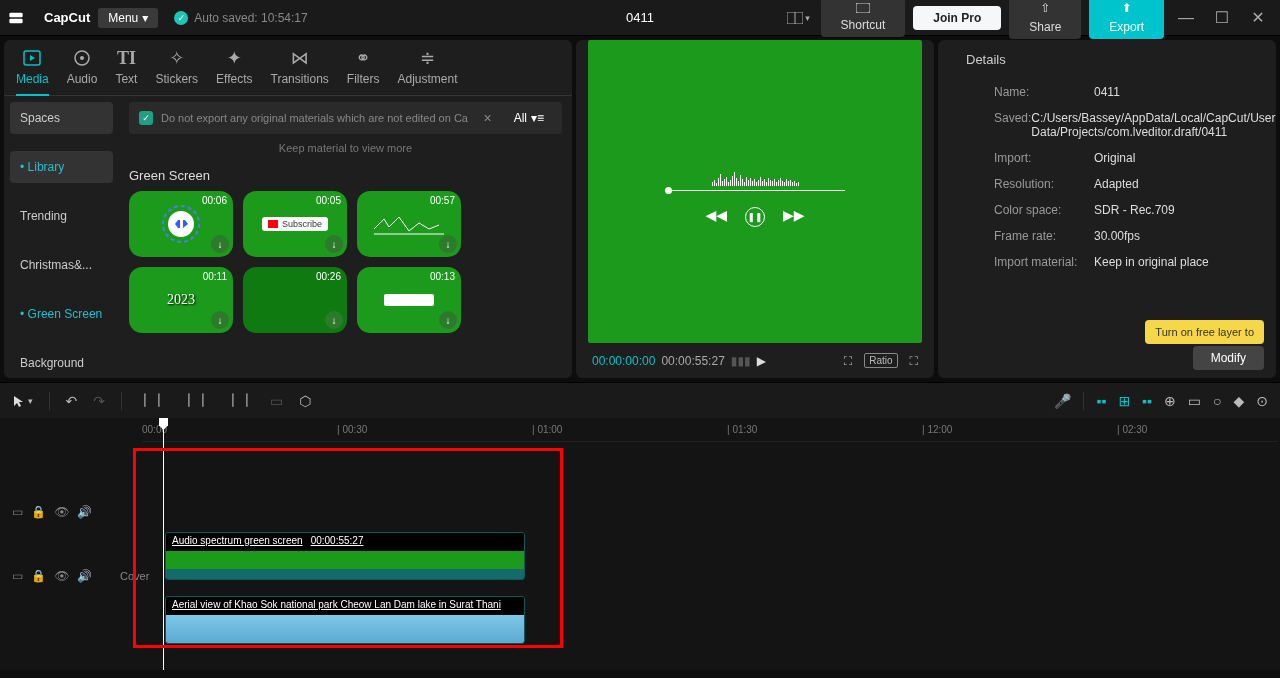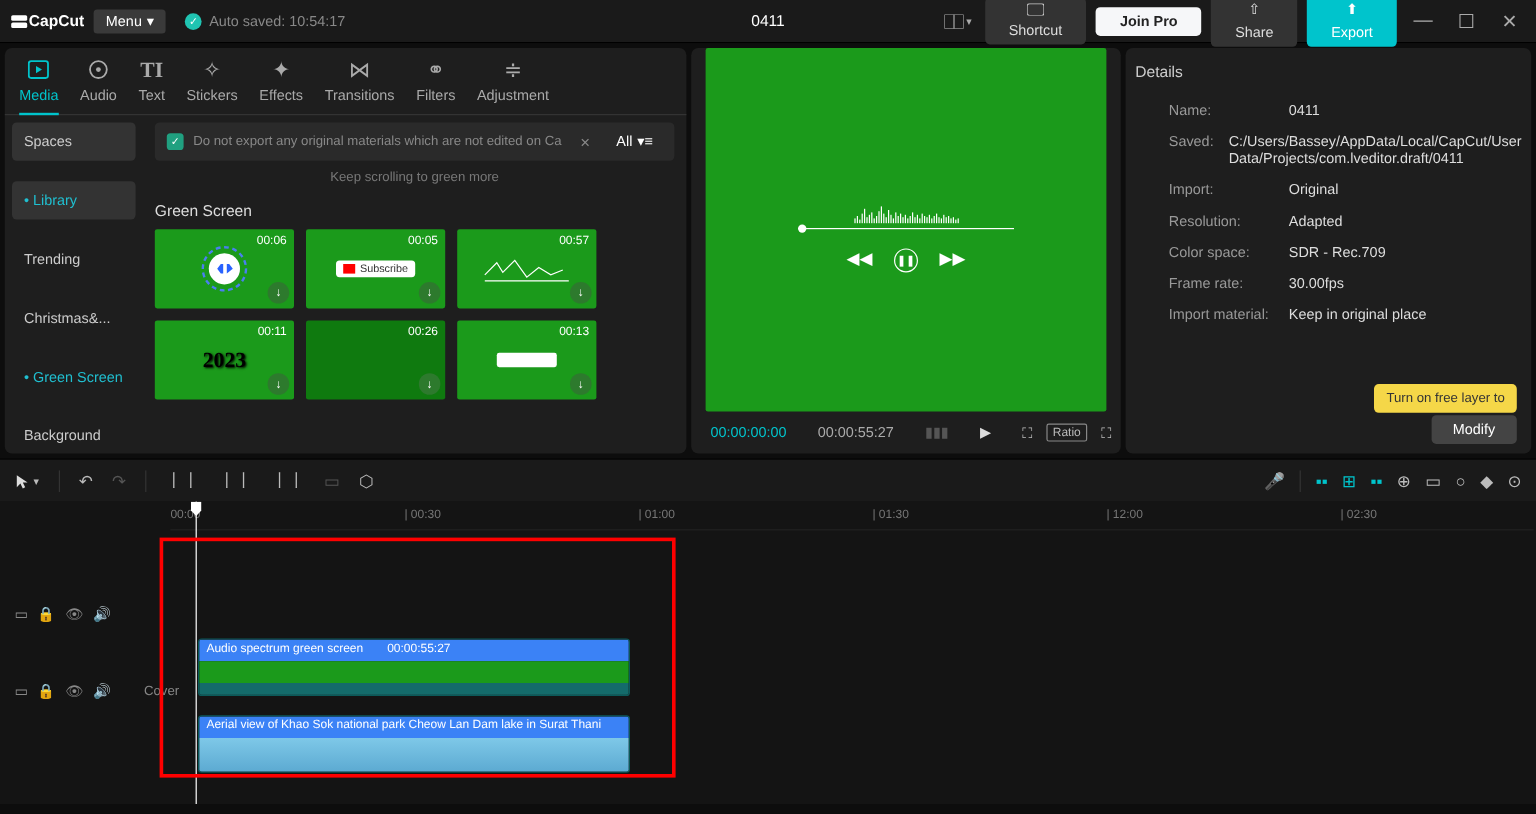--- a/index.html
+++ b/index.html
@@ -7,7 +7,7 @@
 
 
 .topbar { height: 36px; background: #1a1a1a; display: flex; align-items: center; padding: 0 8px; gap: 8px; border-bottom: 1px solid #000; }
-.logo { display: flex; align-items: center; gap: 0; font-weight: bold; font-size: 13px; color: #fff; }
+.logo { display: flex; align-items: center; gap: 20px; font-weight: bold; font-size: 13px; color: #fff; }
 .logo-icon { width: 16px; height: 16px; display: inline-block; }
 .menu-btn { background: #3a3a3a; color: #fff; padding: 3px 10px; border-radius: 3px; font-size: 12px; display: flex; align-items: center; gap: 4px; cursor: pointer; }
 .autosave { display: flex; align-items: center; gap: 6px; color: #888; font-size: 12px; margin-left: 8px; }

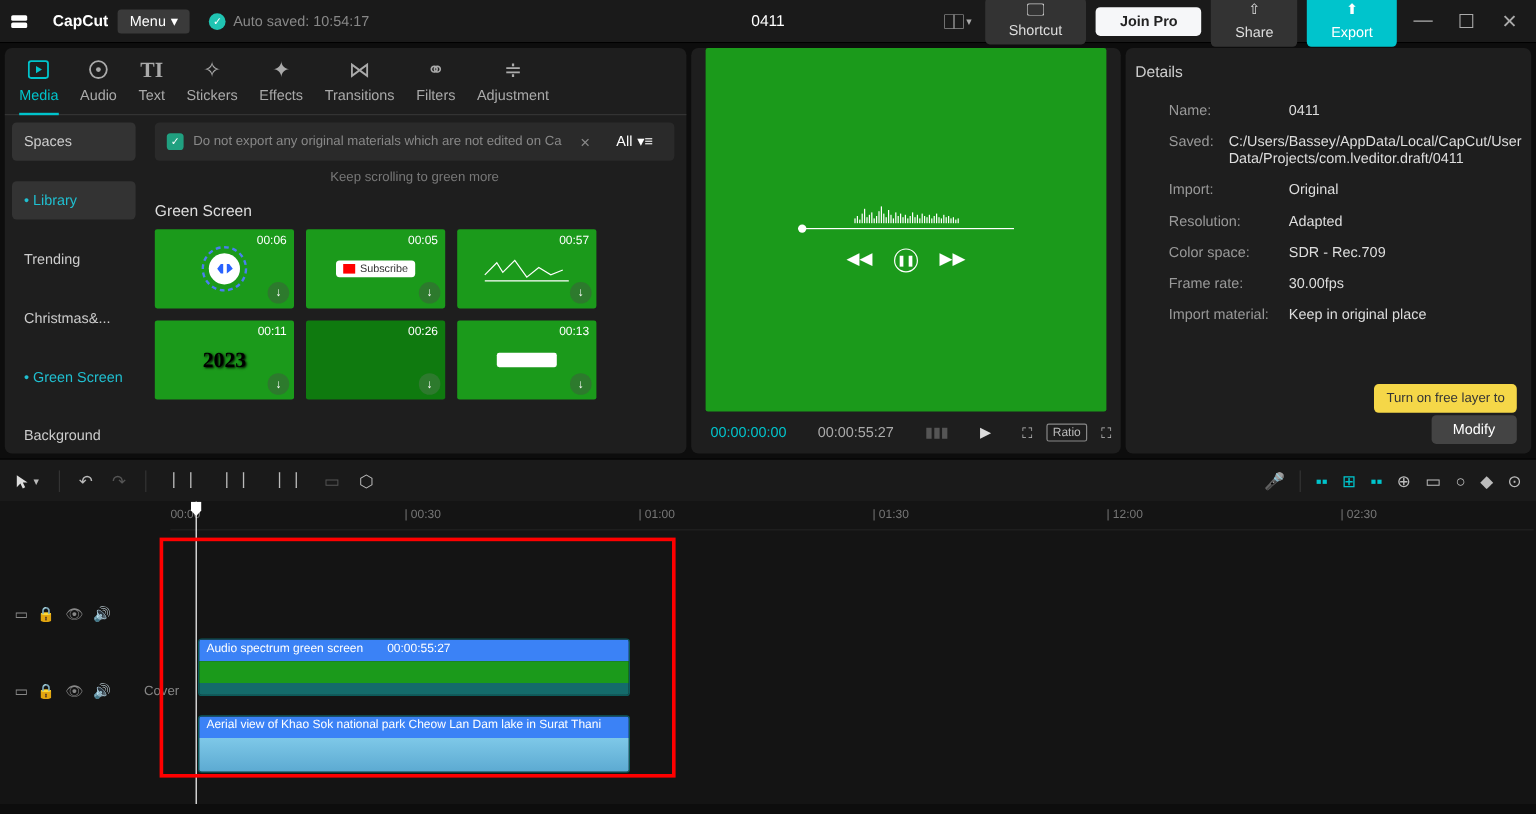--- a/index.html
+++ b/index.html
@@ -66,7 +66,7 @@
 .ratio-badge { border: 1px solid #888; padding: 1px 4px; font-size: 10px; border-radius: 2px; }
 
 
-.details-panel { flex: 1; background: #1e1e1e; border-radius: 6px; padding: 12px 8px; position: relative; overflow: hidden; }
+.details-panel { flex: 1; background: #1e1e1e; border-radius: 6px; padding: 12px 28px; position: relative; overflow: hidden; }
 .details-header { color: #ccc; font-size: 13px; margin-bottom: 18px; }
 .detail-row { display: flex; margin-bottom: 12px; font-size: 12px; }
 .detail-label { width: 100px; color: #999; margin-left: 28px; }

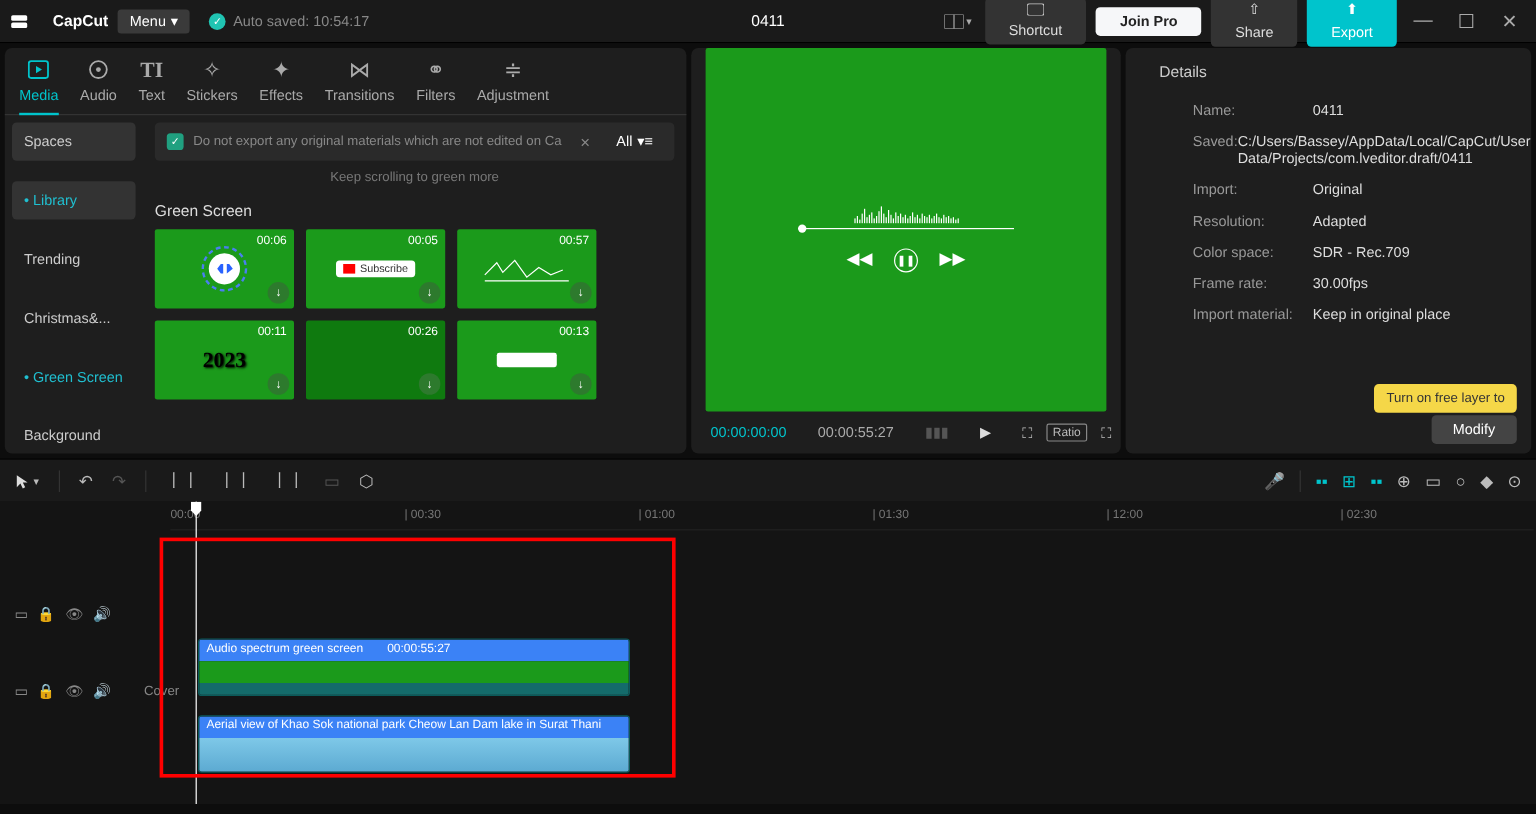--- a/index.html
+++ b/index.html
@@ -225,7 +225,7 @@
             <span>▾≡</span>
           </span>
         </div>
-        <div class="scroll-hint">Keep scrolling to green more</div>
+        <div class="scroll-hint">Keep material to view more</div>
         <div class="section-title">Green Screen</div>
         <div class="thumb-grid">
           <div class="thumb">

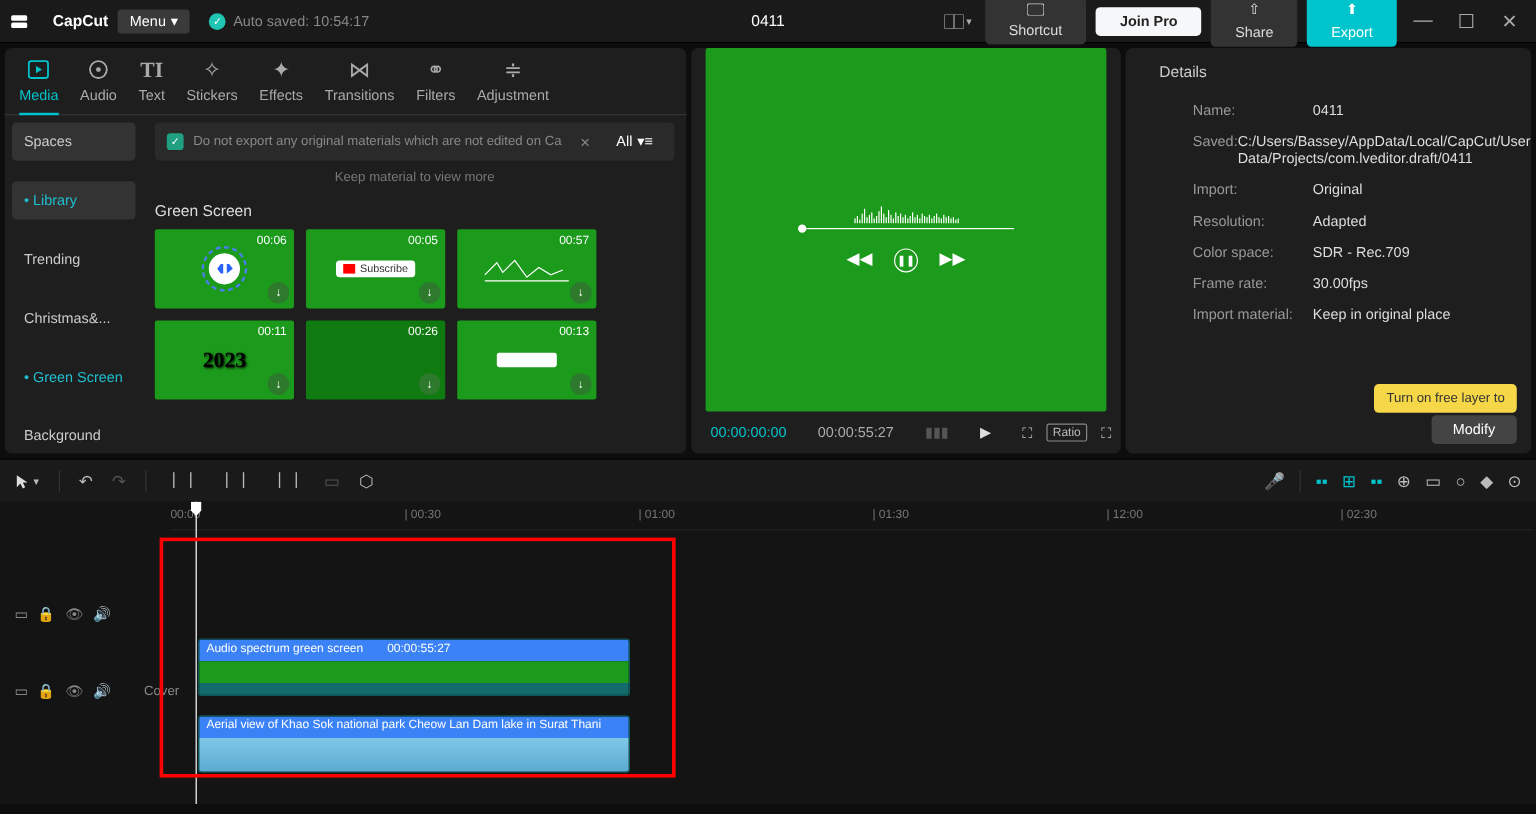--- a/index.html
+++ b/index.html
@@ -43,7 +43,7 @@
 .scroll-hint { text-align: center; color: #777; font-size: 11px; margin: 8px 0 14px; }
 .section-title { color: #ddd; font-size: 13px; margin-bottom: 8px; }
 .thumb-grid { display: flex; flex-wrap: wrap; gap: 10px; }
-.thumb { width: 116px; height: 66px; background: #1b9a1b; border-radius: 2px; position: relative; cursor: pointer; overflow: hidden; }
+.thumb { width: 104px; height: 66px; background: #1b9a1b; border-radius: 13px; position: relative; cursor: pointer; overflow: hidden; }
 .thumb-time { position: absolute; top: 4px; right: 6px; color: #fff; font-size: 10px; }
 .thumb-dl { position: absolute; bottom: 4px; right: 4px; width: 18px; height: 18px; background: #2d7a2d; border-radius: 50%; display: flex; align-items: center; justify-content: center; color: #fff; font-size: 10px; }
 .thumb-content { position: absolute; inset: 0; display: flex; align-items: center; justify-content: center; }

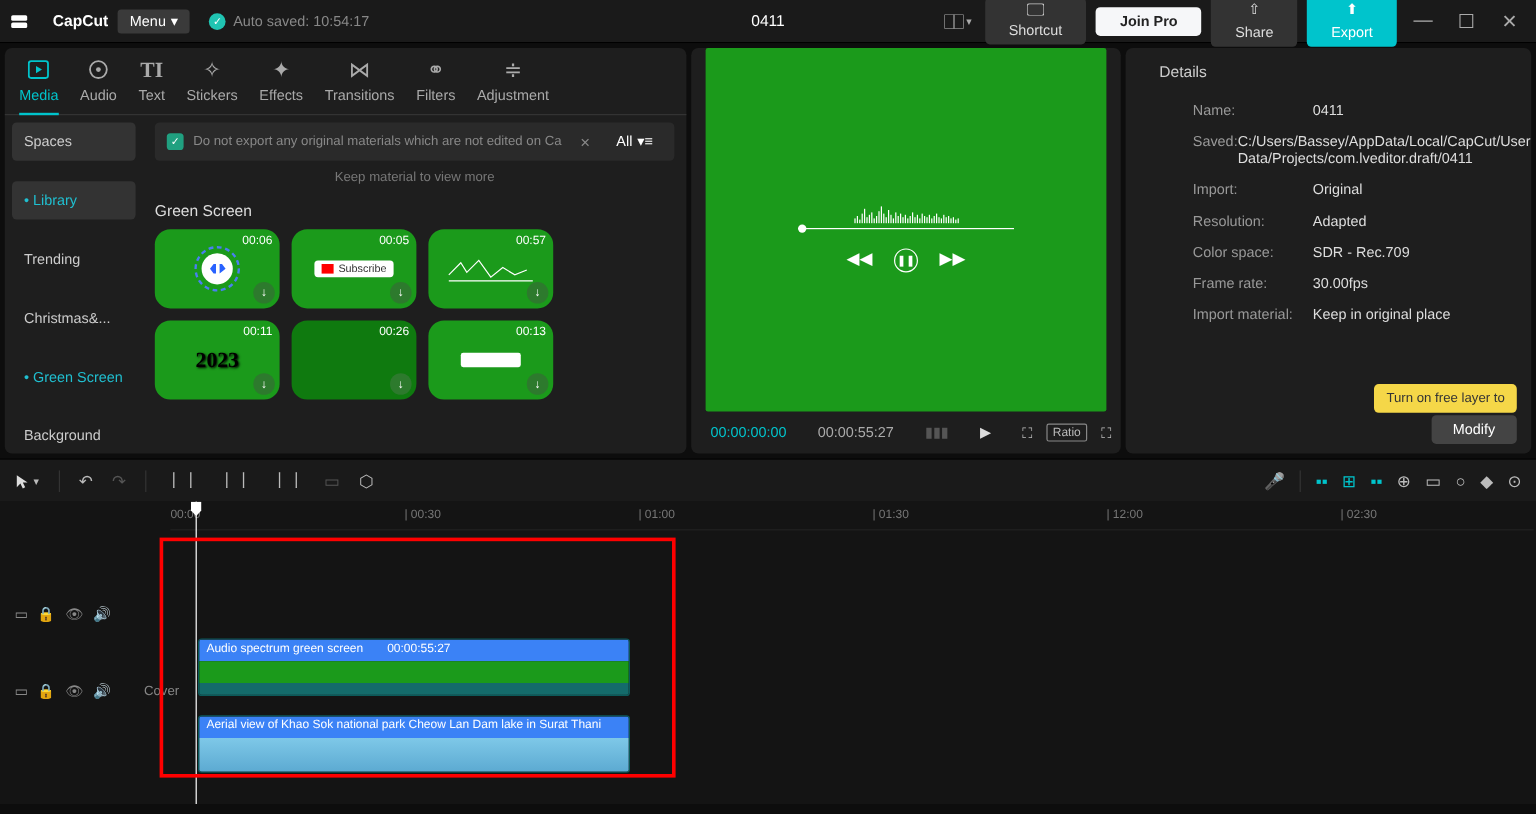--- a/index.html
+++ b/index.html
@@ -259,7 +259,7 @@
           <div class="thumb">
             <span class="thumb-time">00:11</span>
             <div class="thumb-content">
-              <span style="font-family:serif;font-weight:bold;font-size:18px;color:#000000;text-shadow:1px 1px 2px #000">2023</span>
+              <span style="font-family:serif;font-weight:normal;font-size:14px;color:#ffffff;text-shadow:1px 1px 2px #000">2023</span>
             </div>
             <span class="thumb-dl">↓</span>
           </div>

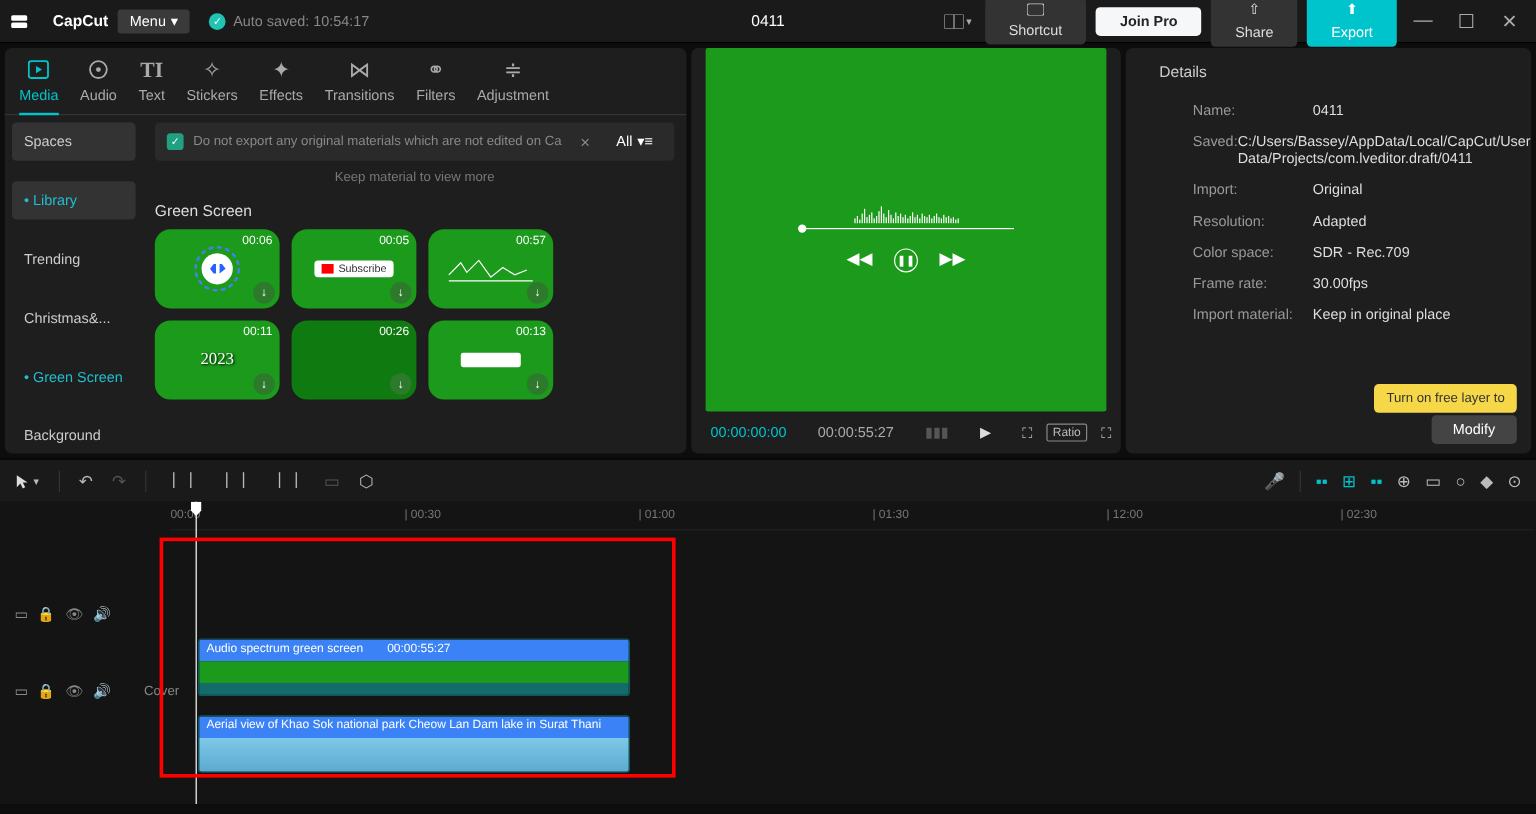--- a/index.html
+++ b/index.html
@@ -59,7 +59,7 @@
 .progress-line { width: 180px; height: 1px; background: #fff; margin-top: 4px; position: relative; }
 .progress-dot { position: absolute; left: 0; top: -3px; width: 7px; height: 7px; background: #fff; border-radius: 50%; }
 .video-controls { display: flex; gap: 18px; margin-top: 16px; color: #fff; font-size: 14px; }
-.player-footer { display: flex; padding: 10px 4px; gap: 26px; font-size: 12px; }
+.player-footer { display: flex; align-items: center; padding: 10px 4px; gap: 6px; font-size: 12px; }
 .time-current { color: #00c4cc; }
 .time-total { color: #aaa; }
 .player-footer-right { margin-left: auto; display: flex; gap: 12px; color: #bbb; align-items: center; }

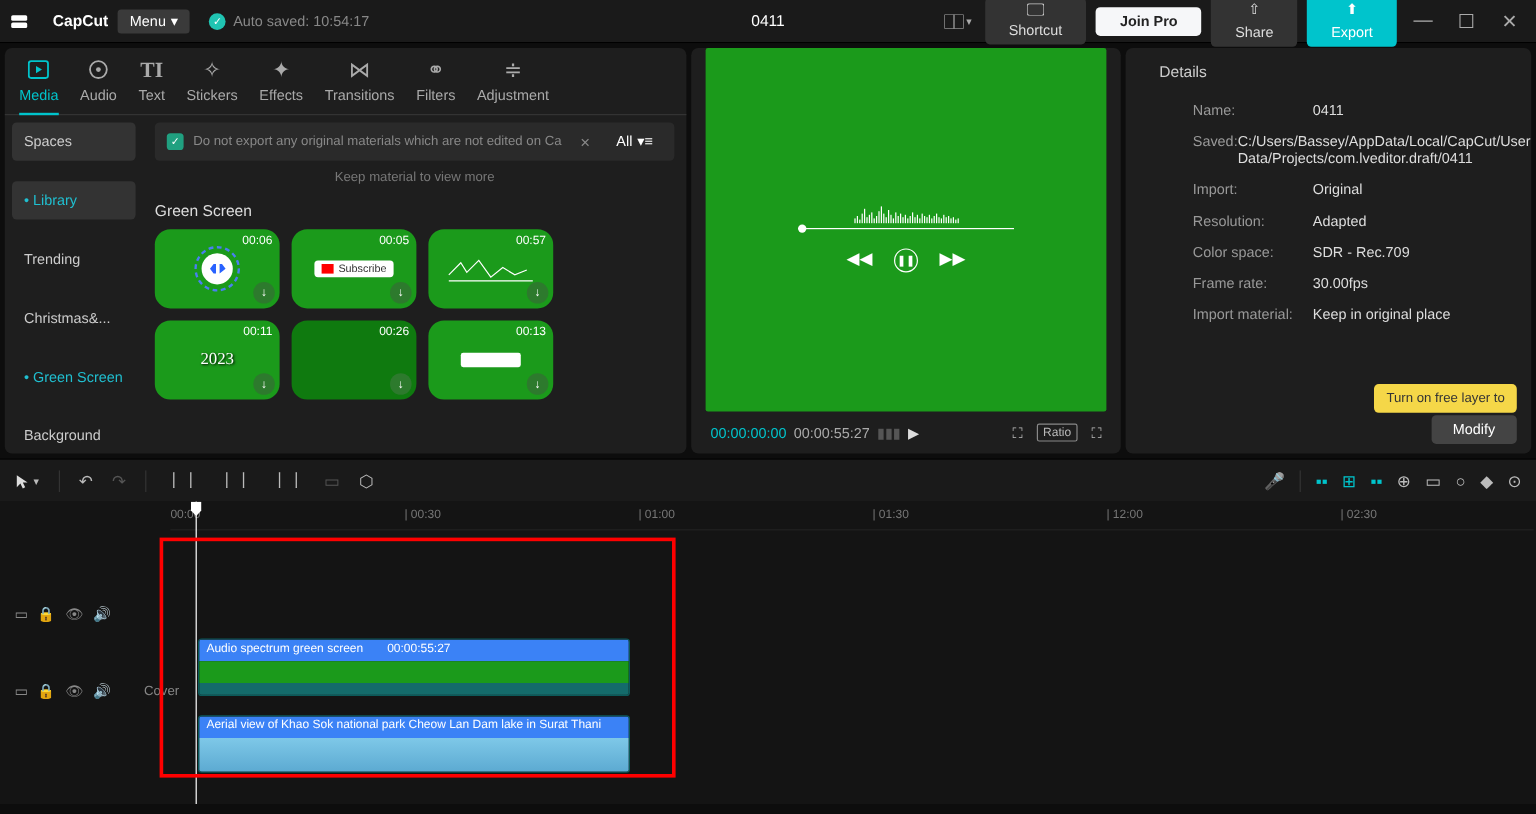--- a/index.html
+++ b/index.html
@@ -93,7 +93,7 @@
 .track-controls span { cursor: pointer; }
 .cover-label { position: absolute; left: 118px; color: #888; font-size: 11px; top: 50%; transform: translateY(-50%); }
 .clip { position: absolute; left: 163px; height: 48px; border-radius: 3px; overflow: hidden; border: 1px solid #0a5a5a; }
-.clip-header { height: 18px; background: #3b82f6; color: #fff; font-size: 10px; padding: 2px 6px; display: flex; gap: 20px; white-space: nowrap; overflow: hidden; }
+.clip-header { height: 18px; background: #000000; color: #fff; font-size: 10px; padding: 2px 6px; display: flex; gap: 8px; white-space: nowrap; overflow: hidden; text-decoration: underline; }
 .clip-body { height: 30px; }
 .clip1 { width: 360px; top: 50px; }
 .clip1 .clip-body { background: linear-gradient(#1b9a1b 60%, #146b6b 60%); }

